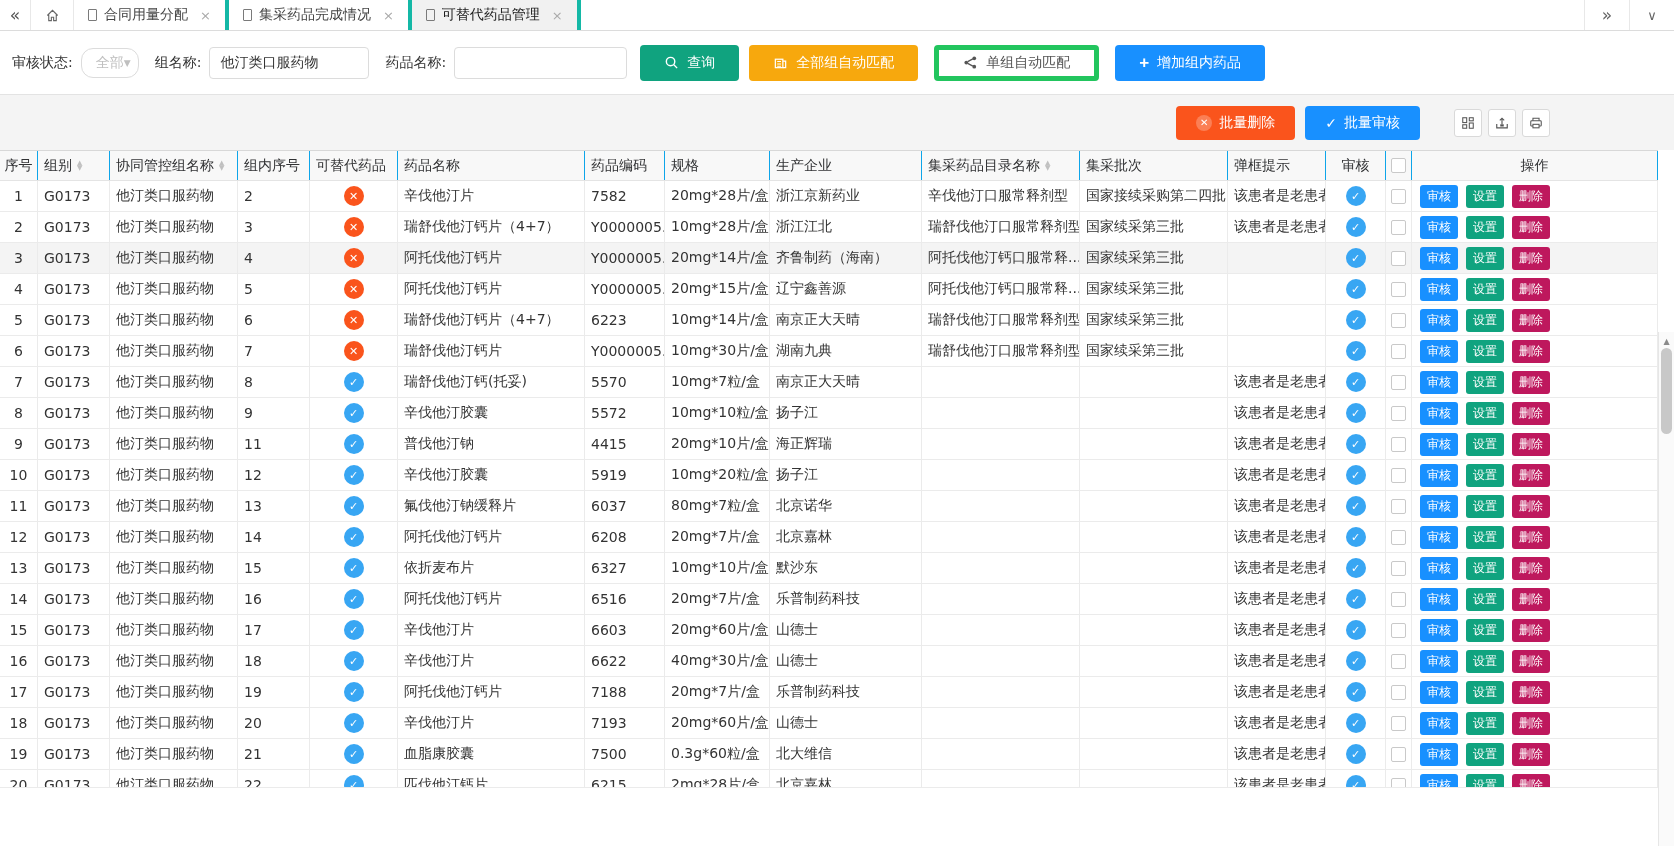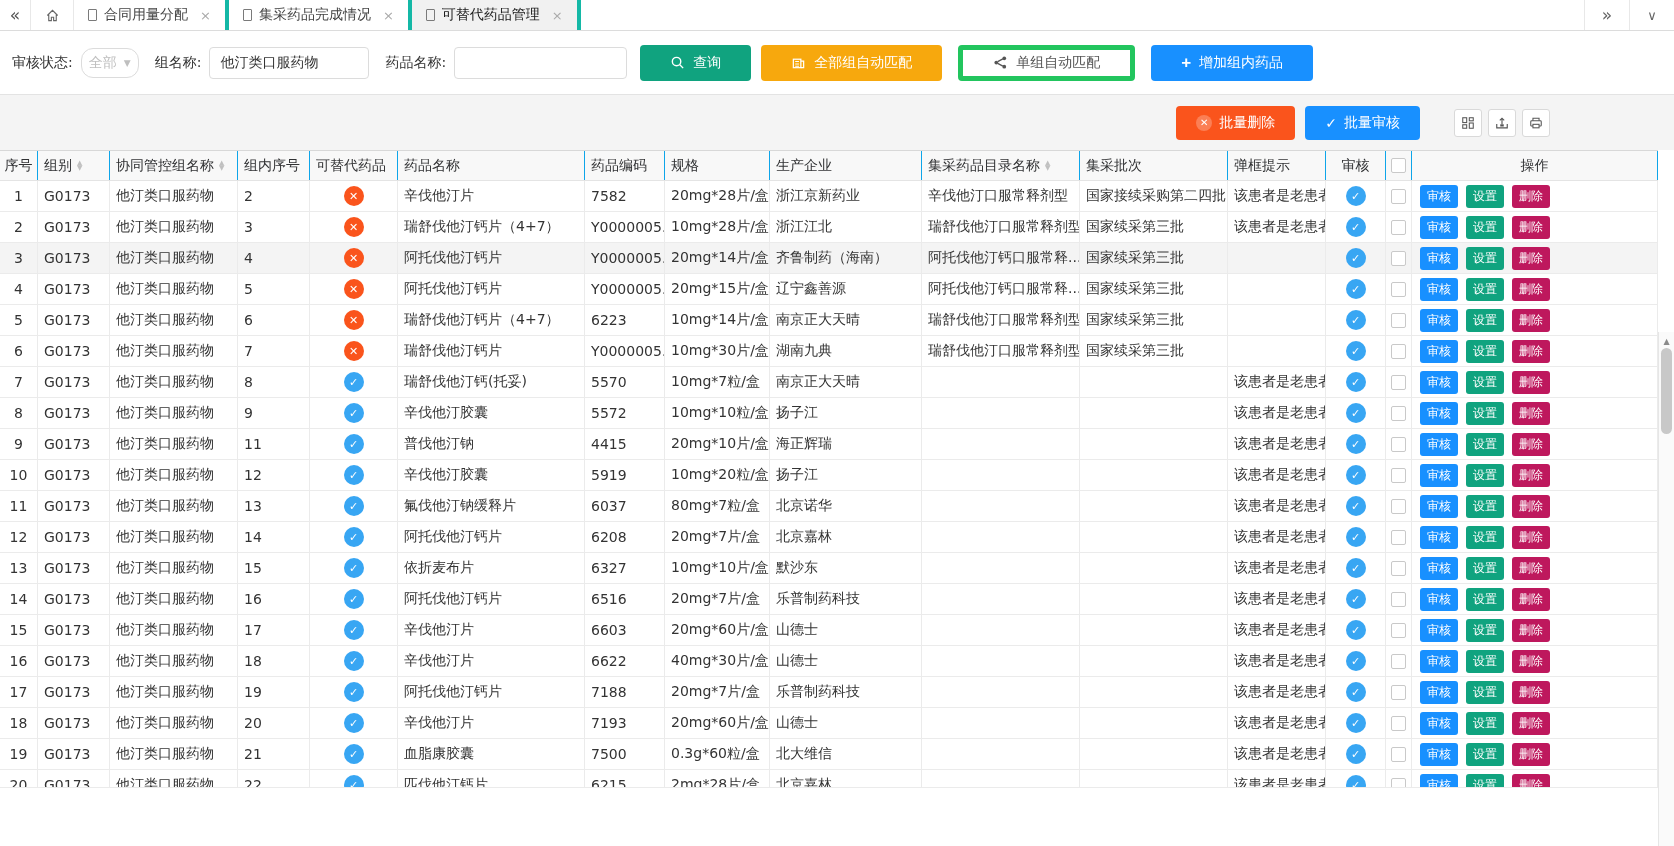--- a/index.html
+++ b/index.html
@@ -22,7 +22,7 @@
   .filterbar{height:63px;display:flex;align-items:center;padding-left:12px;background:#fff}
   .fld-label{font-size:14px;color:#333;margin-right:8px;white-space:nowrap}
   .ml16{margin-left:16px}
-  .select{width:58px;height:30px;border:1px solid #dcdcdc;border-radius:12px;background:#fff;display:flex;align-items:center;justify-content:space-between;padding:0 7px;color:#bfbfbf;cursor:pointer}
+  .select{width:58px;height:30px;border:1px solid #dcdcdc;border-radius:12px;background:#fff;display:flex;align-items:center;justify-content:flex-end;padding:0 7px;color:#bfbfbf;cursor:pointer}
   .select .caret{font-size:9px;color:#bfbfbf}
   .inp{height:32px;border:1px solid #dcdcdc;border-radius:4px;padding:0 10px;font-size:14px;color:#333;outline:none}
   .inp.group{width:160px}

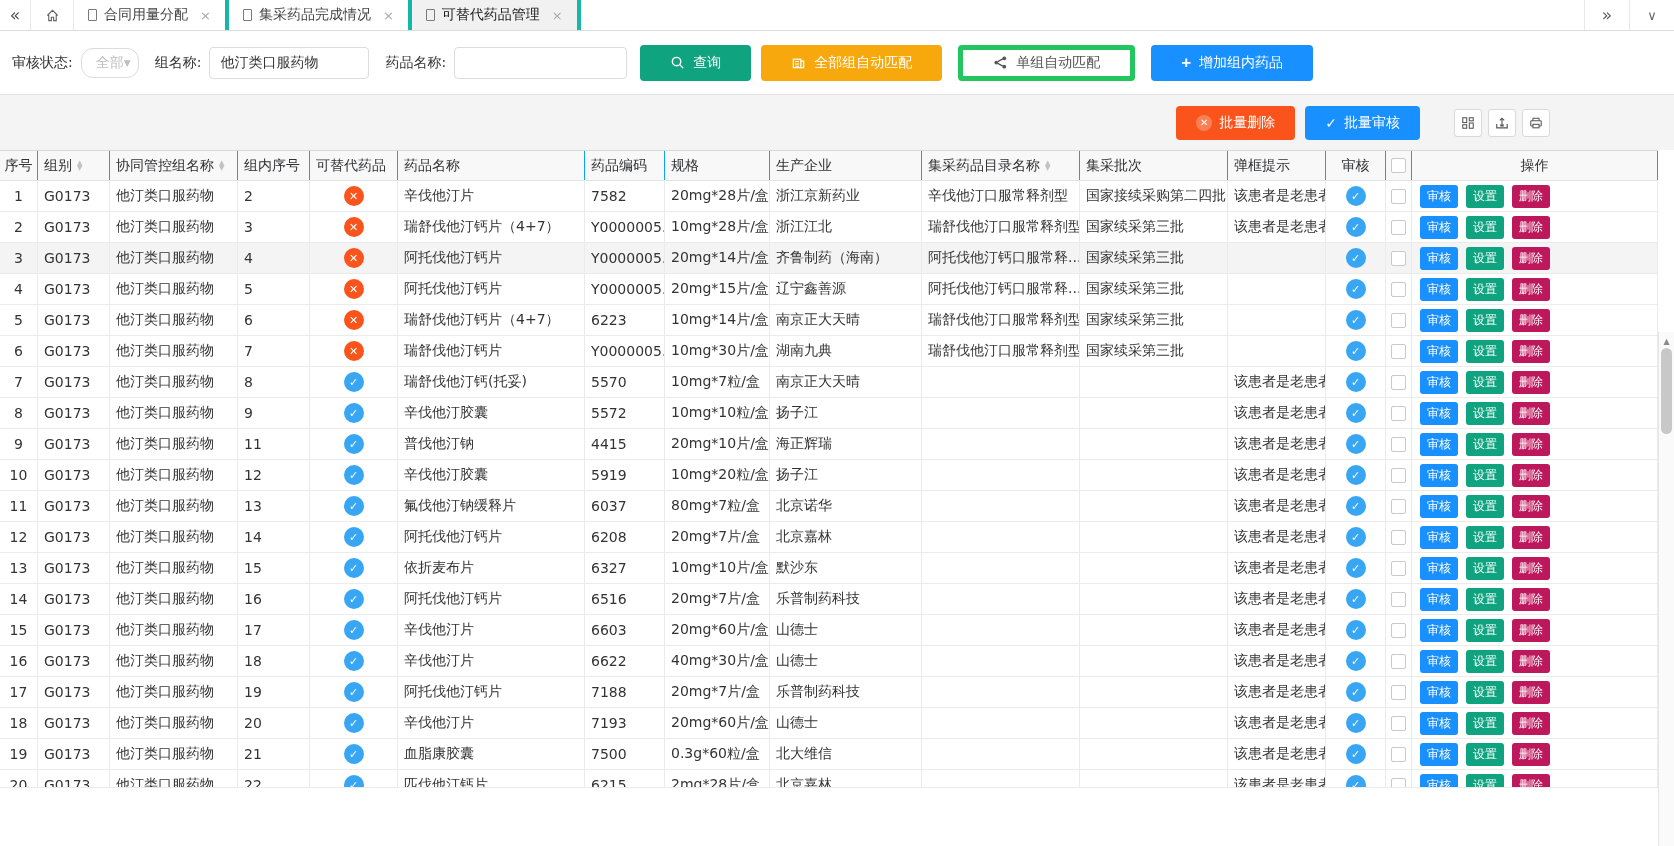--- a/index.html
+++ b/index.html
@@ -27,7 +27,7 @@
   .inp{height:32px;border:1px solid #dcdcdc;border-radius:4px;padding:0 10px;font-size:14px;color:#333;outline:none}
   .inp.group{width:160px}
   .inp.drug{width:173px}
-  .topbtn{height:36px;border:none;border-radius:4px;display:inline-flex;align-items:center;justify-content:center;font-size:14px;padding:0 30px;cursor:pointer;white-space:nowrap}
+  .topbtn{height:36px;border:none;border-radius:4px;display:inline-flex;align-items:center;justify-content:center;font-size:14px;padding:0 24px;cursor:pointer;white-space:nowrap}
   .btn-query{margin-left:13px;background:#10a37f;color:#fff}
   .btn-match-all{margin-left:10px;background:#f7a80d;color:#fff}
   .btn-match-single{margin-left:16px;background:#fff;border:5px solid #22c55e;color:#555}

